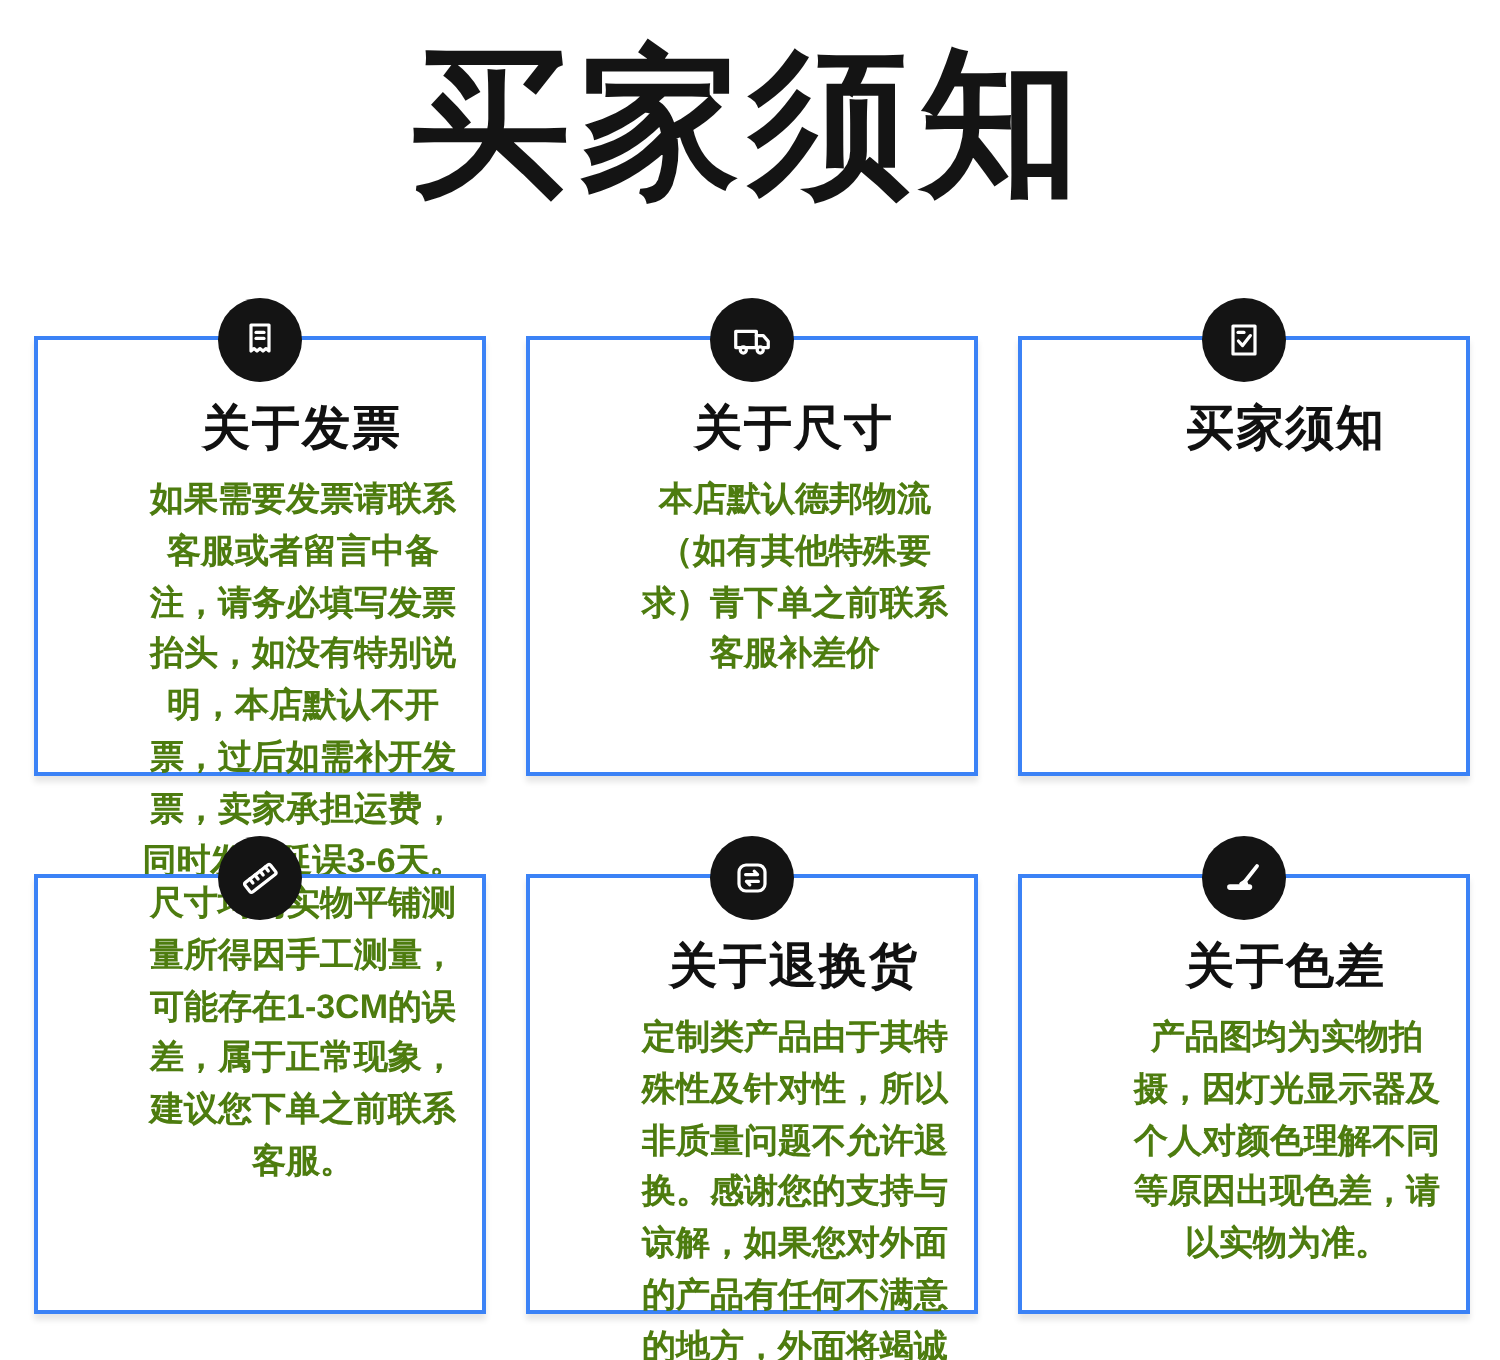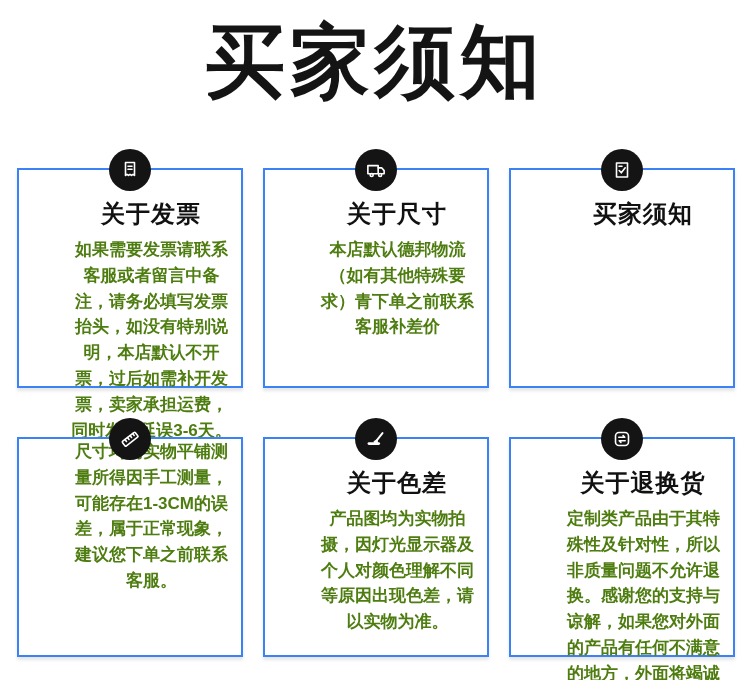--- a/index.html
+++ b/index.html
@@ -137,6 +137,18 @@
 
     <div class="card">
       <div class="icon-circle">
+        <svg width="24" height="24" viewBox="0 0 24 24" fill="none" stroke="#ffffff" stroke-width="1.6" stroke-linecap="round" stroke-linejoin="round">
+          <rect x="5.5" y="5.5" width="13" height="13" rx="3.5"></rect>
+          <path d="M8.8 10.3 h6 l-1.7 -1.7"></path>
+          <path d="M15.2 13.7 h-6 l1.7 1.7"></path>
+        </svg>
+      </div>
+      <div class="card-title">关于退换货</div>
+      <p class="card-body">定制类产品由于其特殊性及针对性，所以非质量问题不允许退换。感谢您的支持与谅解，如果您对外面的产品有任何不满意的地方，外面将竭诚为您服务。</p>
+    </div>
+
+    <div class="card">
+      <div class="icon-circle">
         <svg width="26" height="26" viewBox="0 0 24 24" fill="none" stroke="#ffffff" stroke-width="1.8" stroke-linecap="round" stroke-linejoin="round">
           <line x1="12.5" y1="13.5" x2="18" y2="6.5"></line>
           <path d="M12.5 13.5 l-1.8 1.2 2.4 0.3 z" fill="#ffffff"></path>
@@ -147,18 +159,6 @@
       <p class="card-body">产品图均为实物拍摄，因灯光显示器及个人对颜色理解不同等原因出现色差，请以实物为准。</p>
     </div>
 
-    <div class="card">
-      <div class="icon-circle">
-        <svg width="24" height="24" viewBox="0 0 24 24" fill="none" stroke="#ffffff" stroke-width="1.6" stroke-linecap="round" stroke-linejoin="round">
-          <rect x="5.5" y="5.5" width="13" height="13" rx="3.5"></rect>
-          <path d="M8.8 10.3 h6 l-1.7 -1.7"></path>
-          <path d="M15.2 13.7 h-6 l1.7 1.7"></path>
-        </svg>
-      </div>
-      <div class="card-title">关于退换货</div>
-      <p class="card-body">定制类产品由于其特殊性及针对性，所以非质量问题不允许退换。感谢您的支持与谅解，如果您对外面的产品有任何不满意的地方，外面将竭诚为您服务。</p>
-    </div>
-
   </div>
 </div>
 

